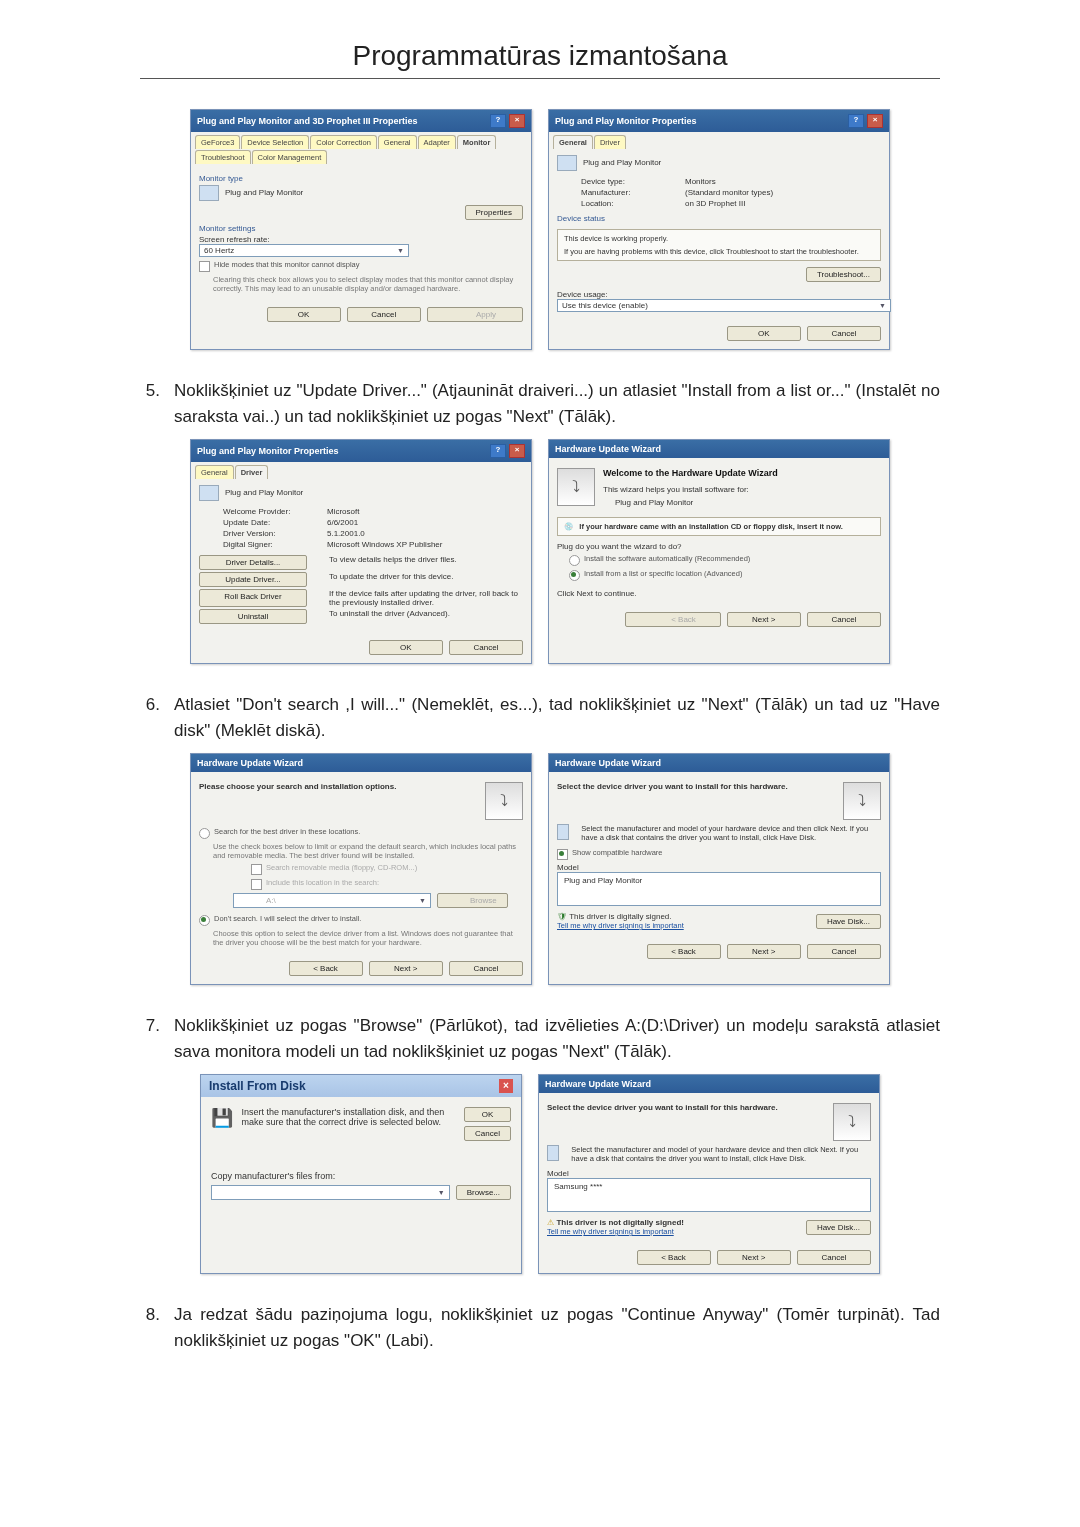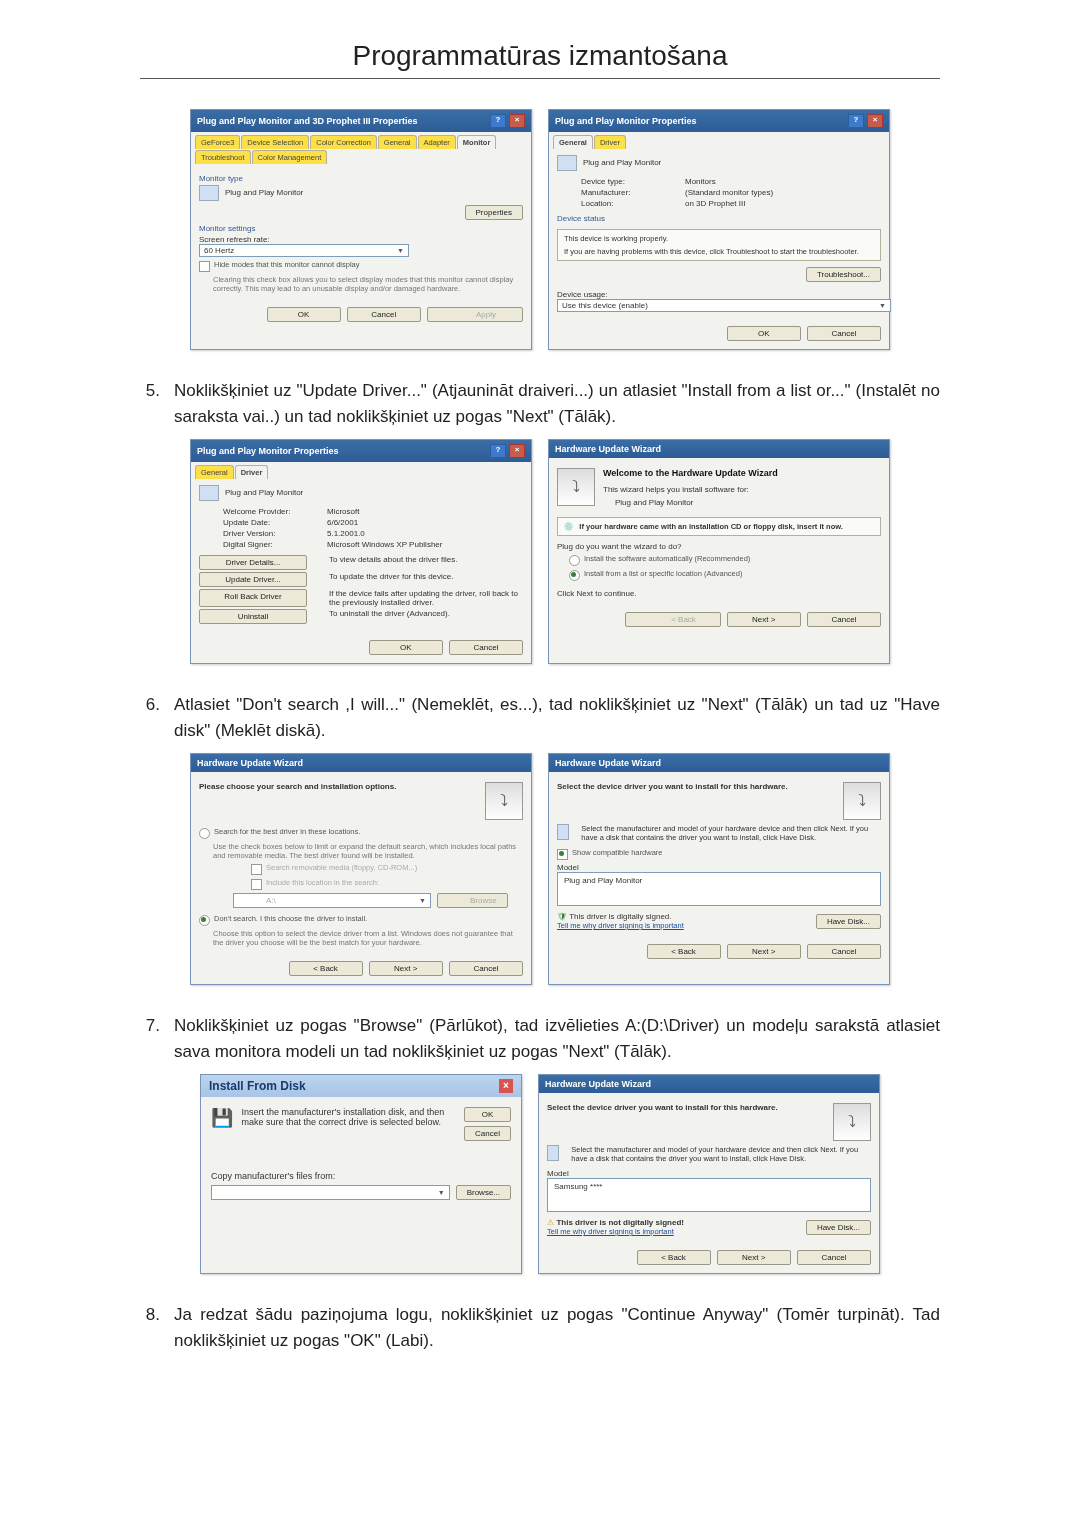--- a/index.html
+++ b/index.html
@@ -70,7 +70,7 @@
     font-size: 7.5px;
   }
   .tab {
-    background: #fde047;
+    background: #fef9c3;
     border: 1px solid #b5b09b;
     border-bottom: none;
     padding: 2px 5px;

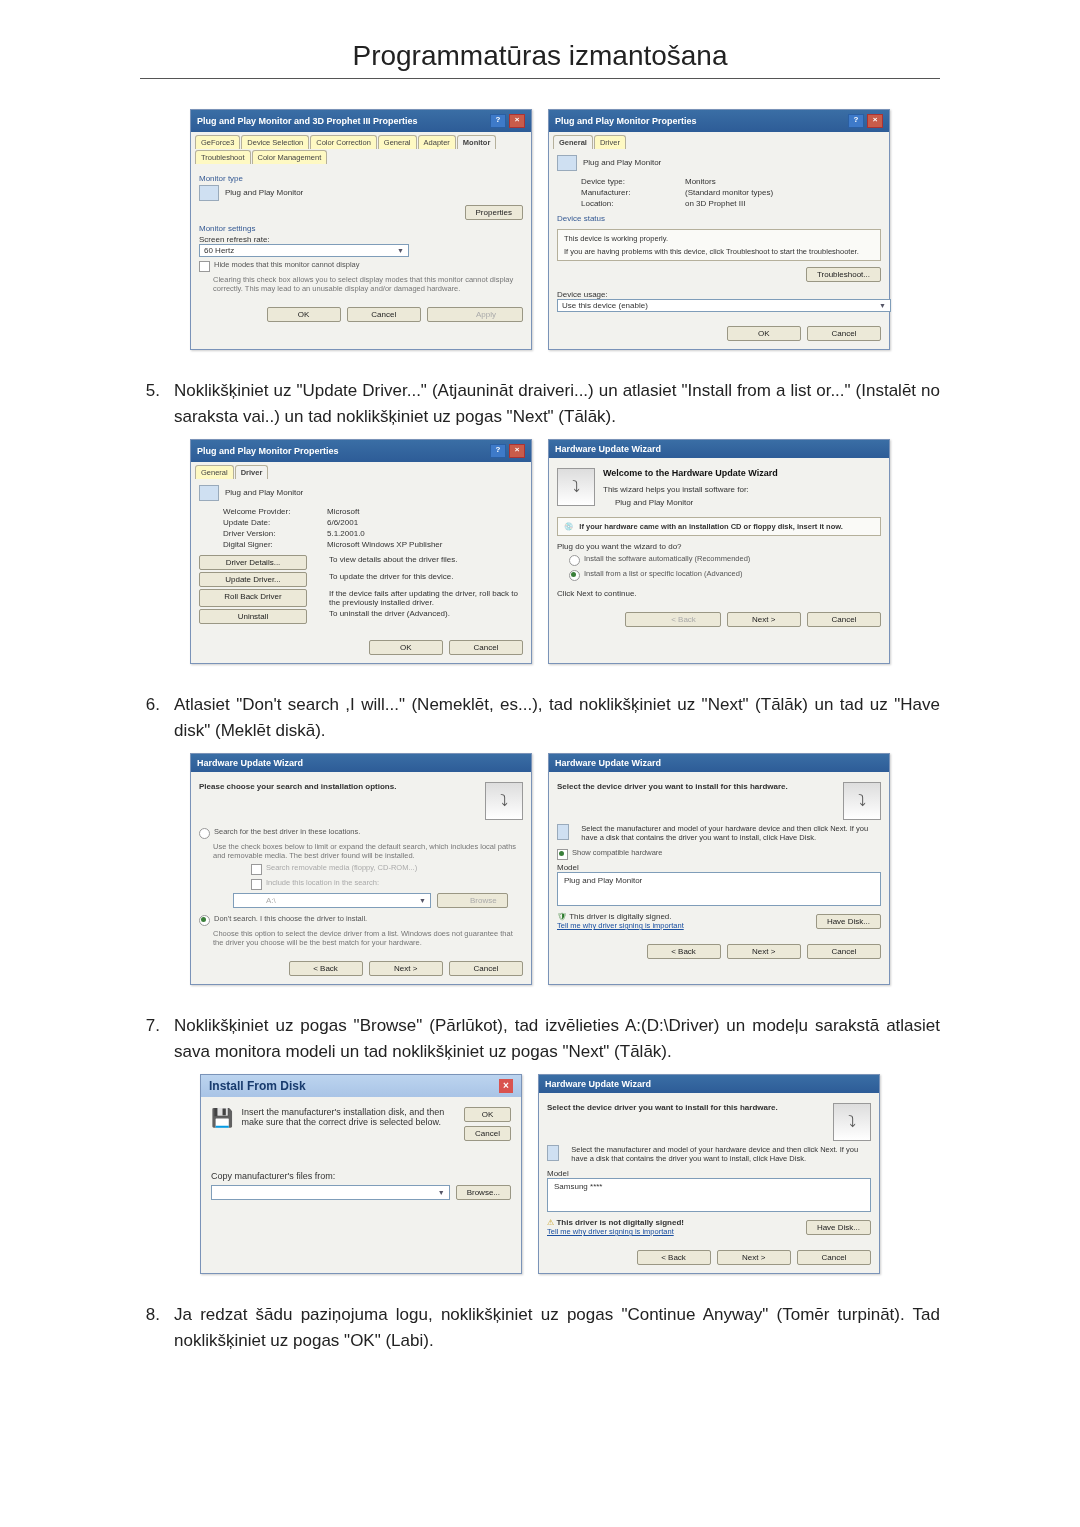--- a/index.html
+++ b/index.html
@@ -291,7 +291,7 @@
         </div>
         <div class="field">
             <span class="xpbtn" style="width:86px;">Driver Details...</span>
-            <span style="flex:1;padding-left:8px;">To view details about the driver files.</span>
+            <span style="flex:1;padding-left:8px;">To view details helps the driver files.</span>
           </div>
         <div class="field">
             <span class="xpbtn" style="width:86px;">Update Driver...</span>

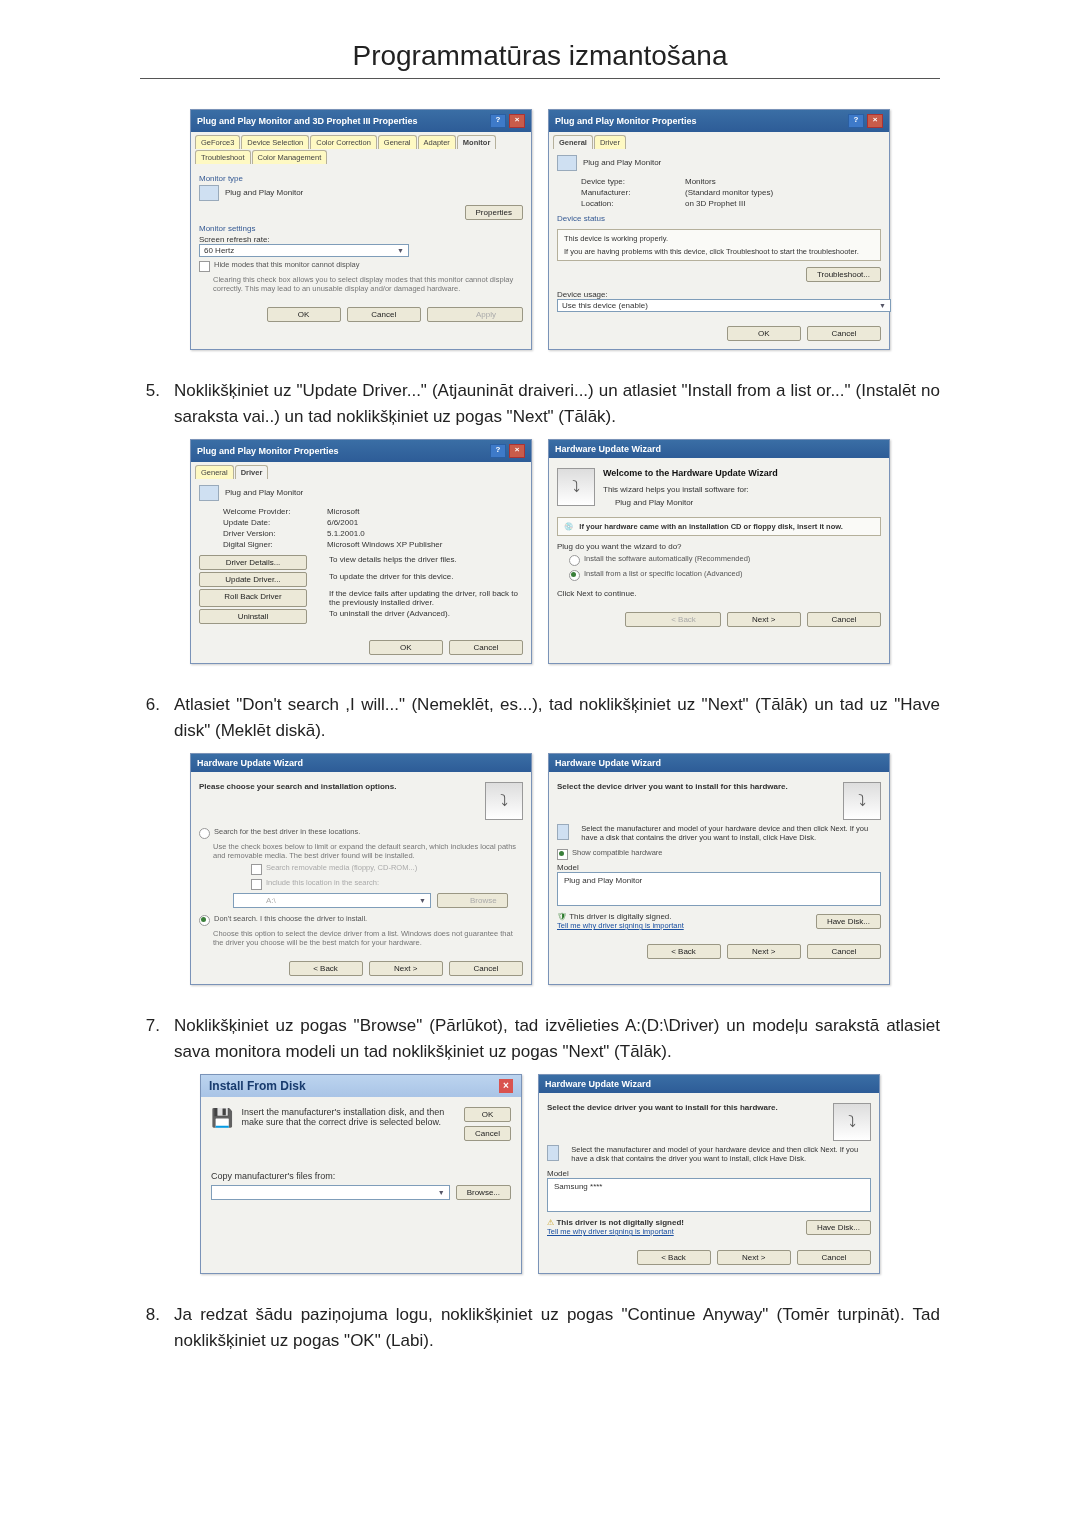--- a/index.html
+++ b/index.html
@@ -387,7 +387,7 @@
         </div>
         <div class="chk radio" style="margin-top:6px;">
             <span class="box checked"></span>
-            <span>Don't search. I this choose the driver to install.</span>
+            <span>Don't search. I will select the driver to install.</span>
           </div>
         <div style="margin-left:14px;color:#777;font-size:7.5px;">Choose this option to select the device driver from a list. Windows does not guarantee that the driver you choose will be the best match for your hardware.</div>
       </div>

